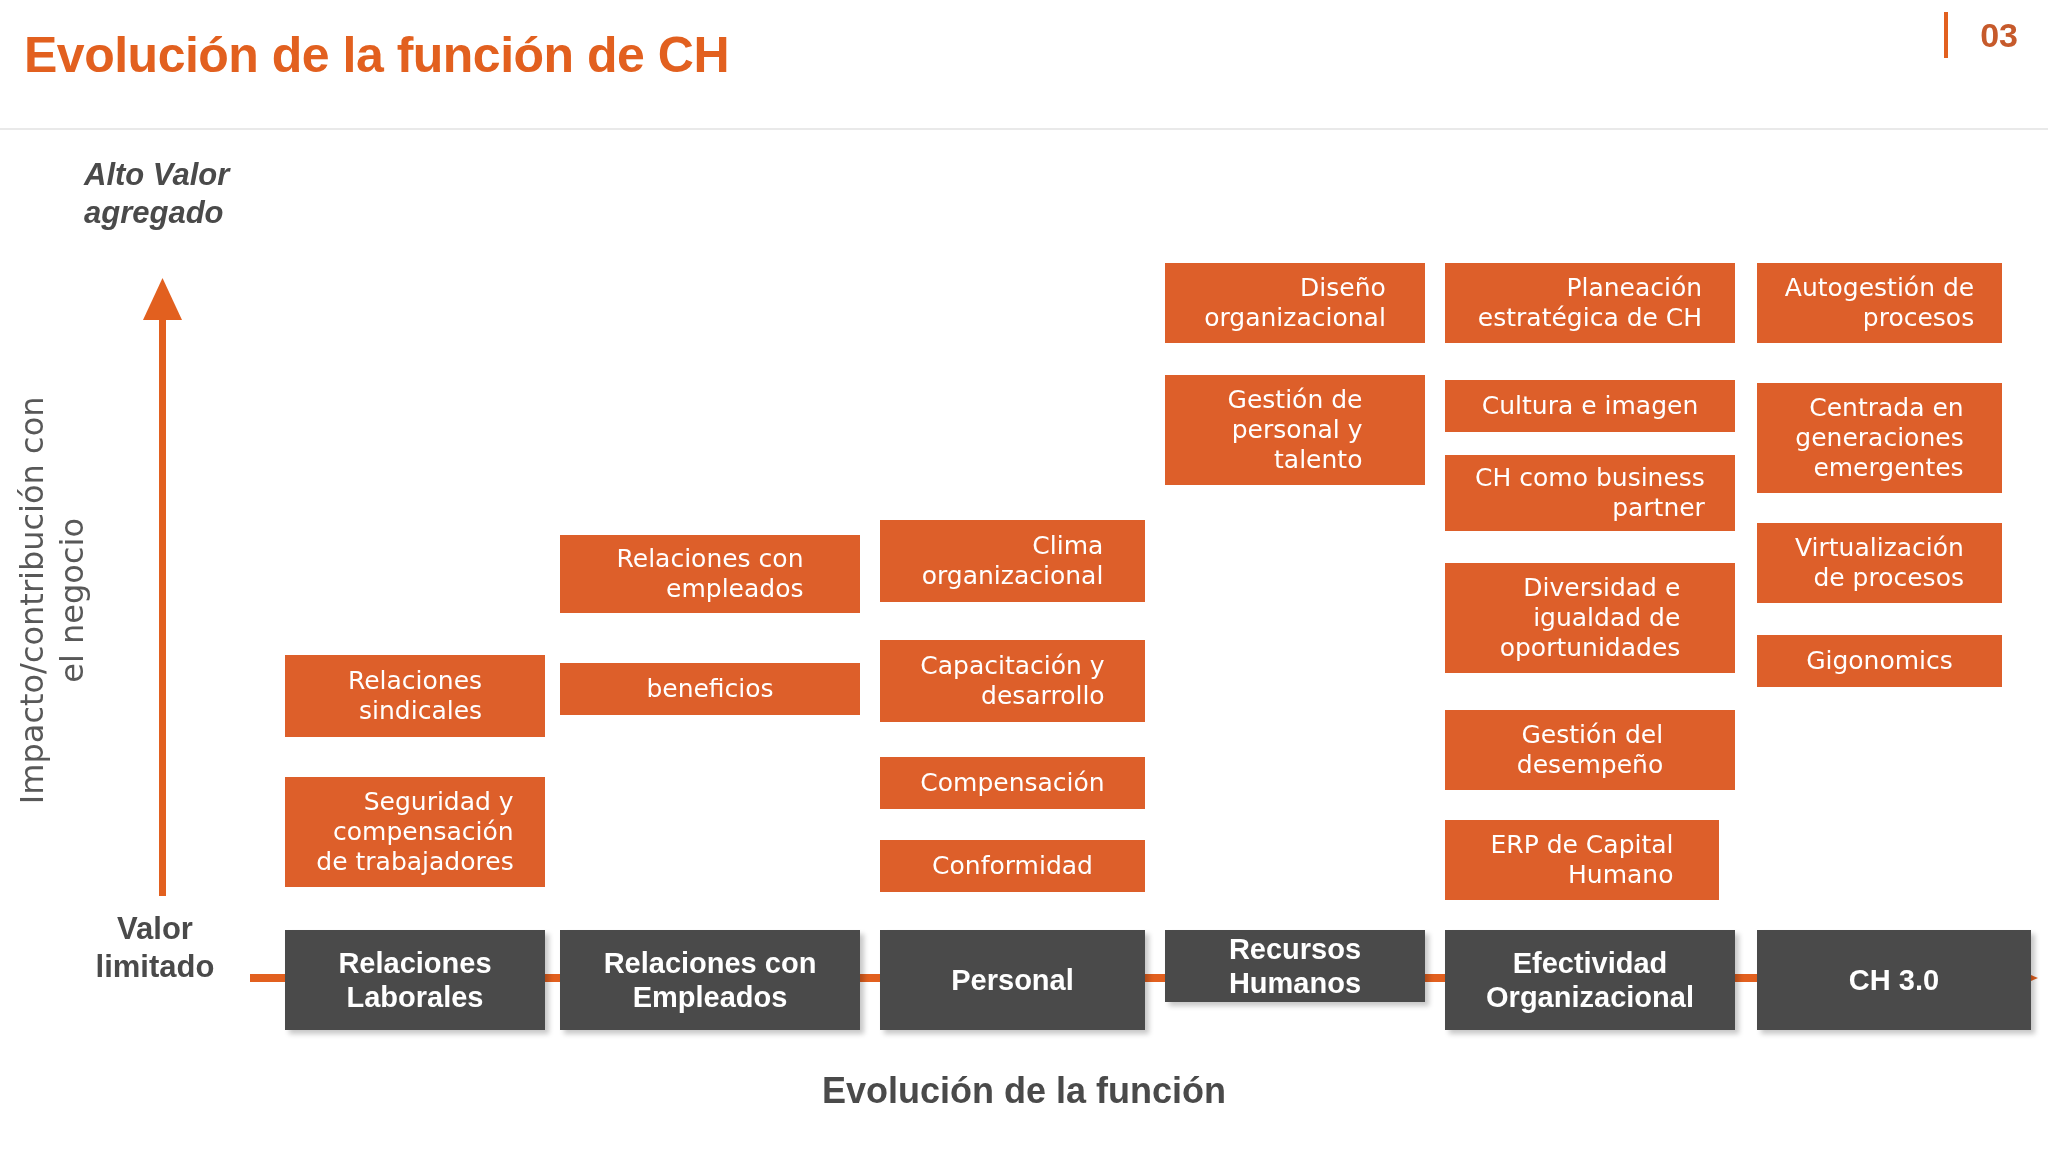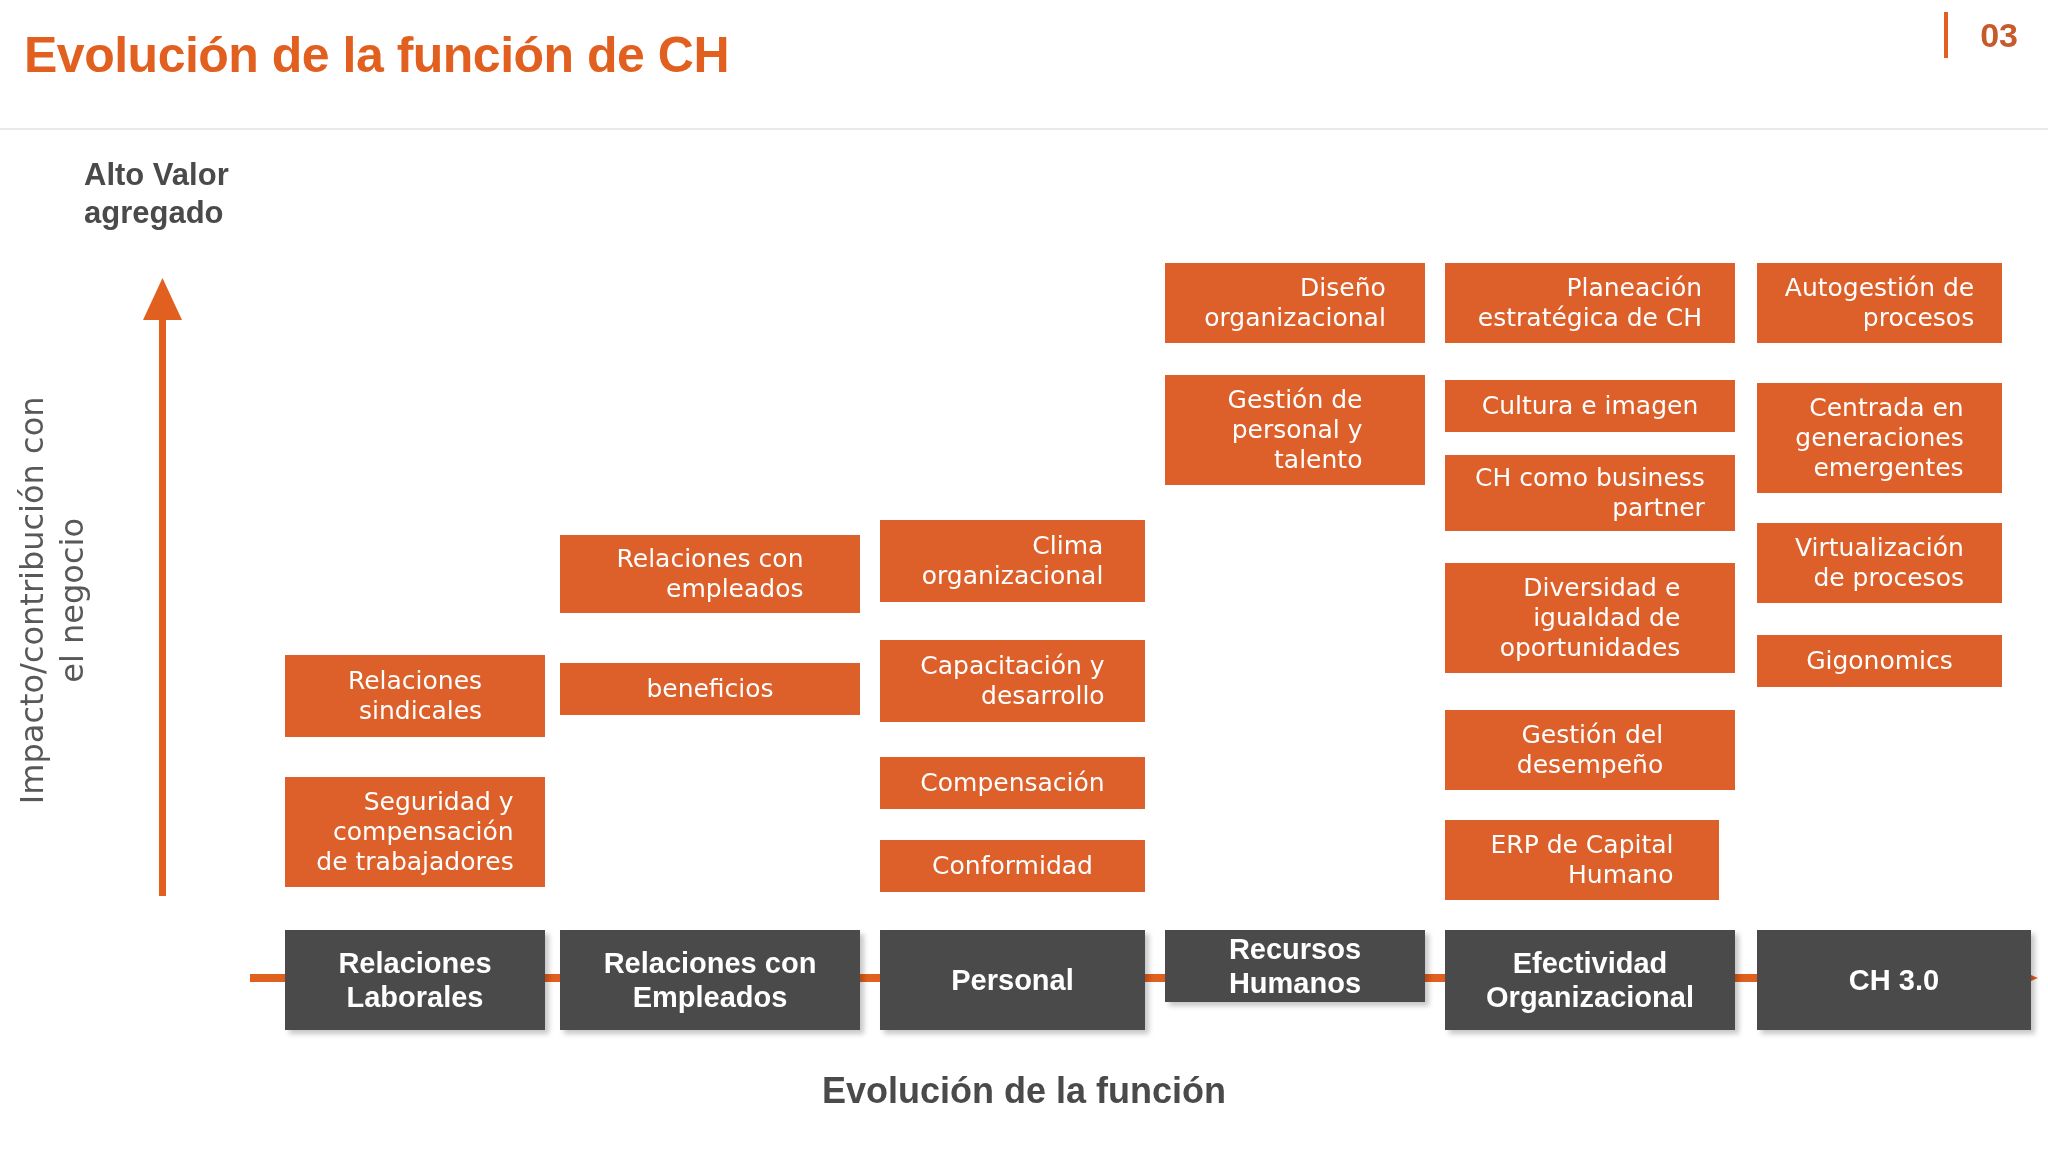--- a/index.html
+++ b/index.html
@@ -160,7 +160,7 @@
     <div id="page-number">03</div>
   </div>
 
-  <div class="axis-corner-label" id="label-alto-valor" style="white-space: pre-line;">Alto Valor
+  <div class="axis-corner-label" id="label-alto-valor" style="white-space: pre-line; font-style: italic;">Alto Valor
 agregado</div>
 
 

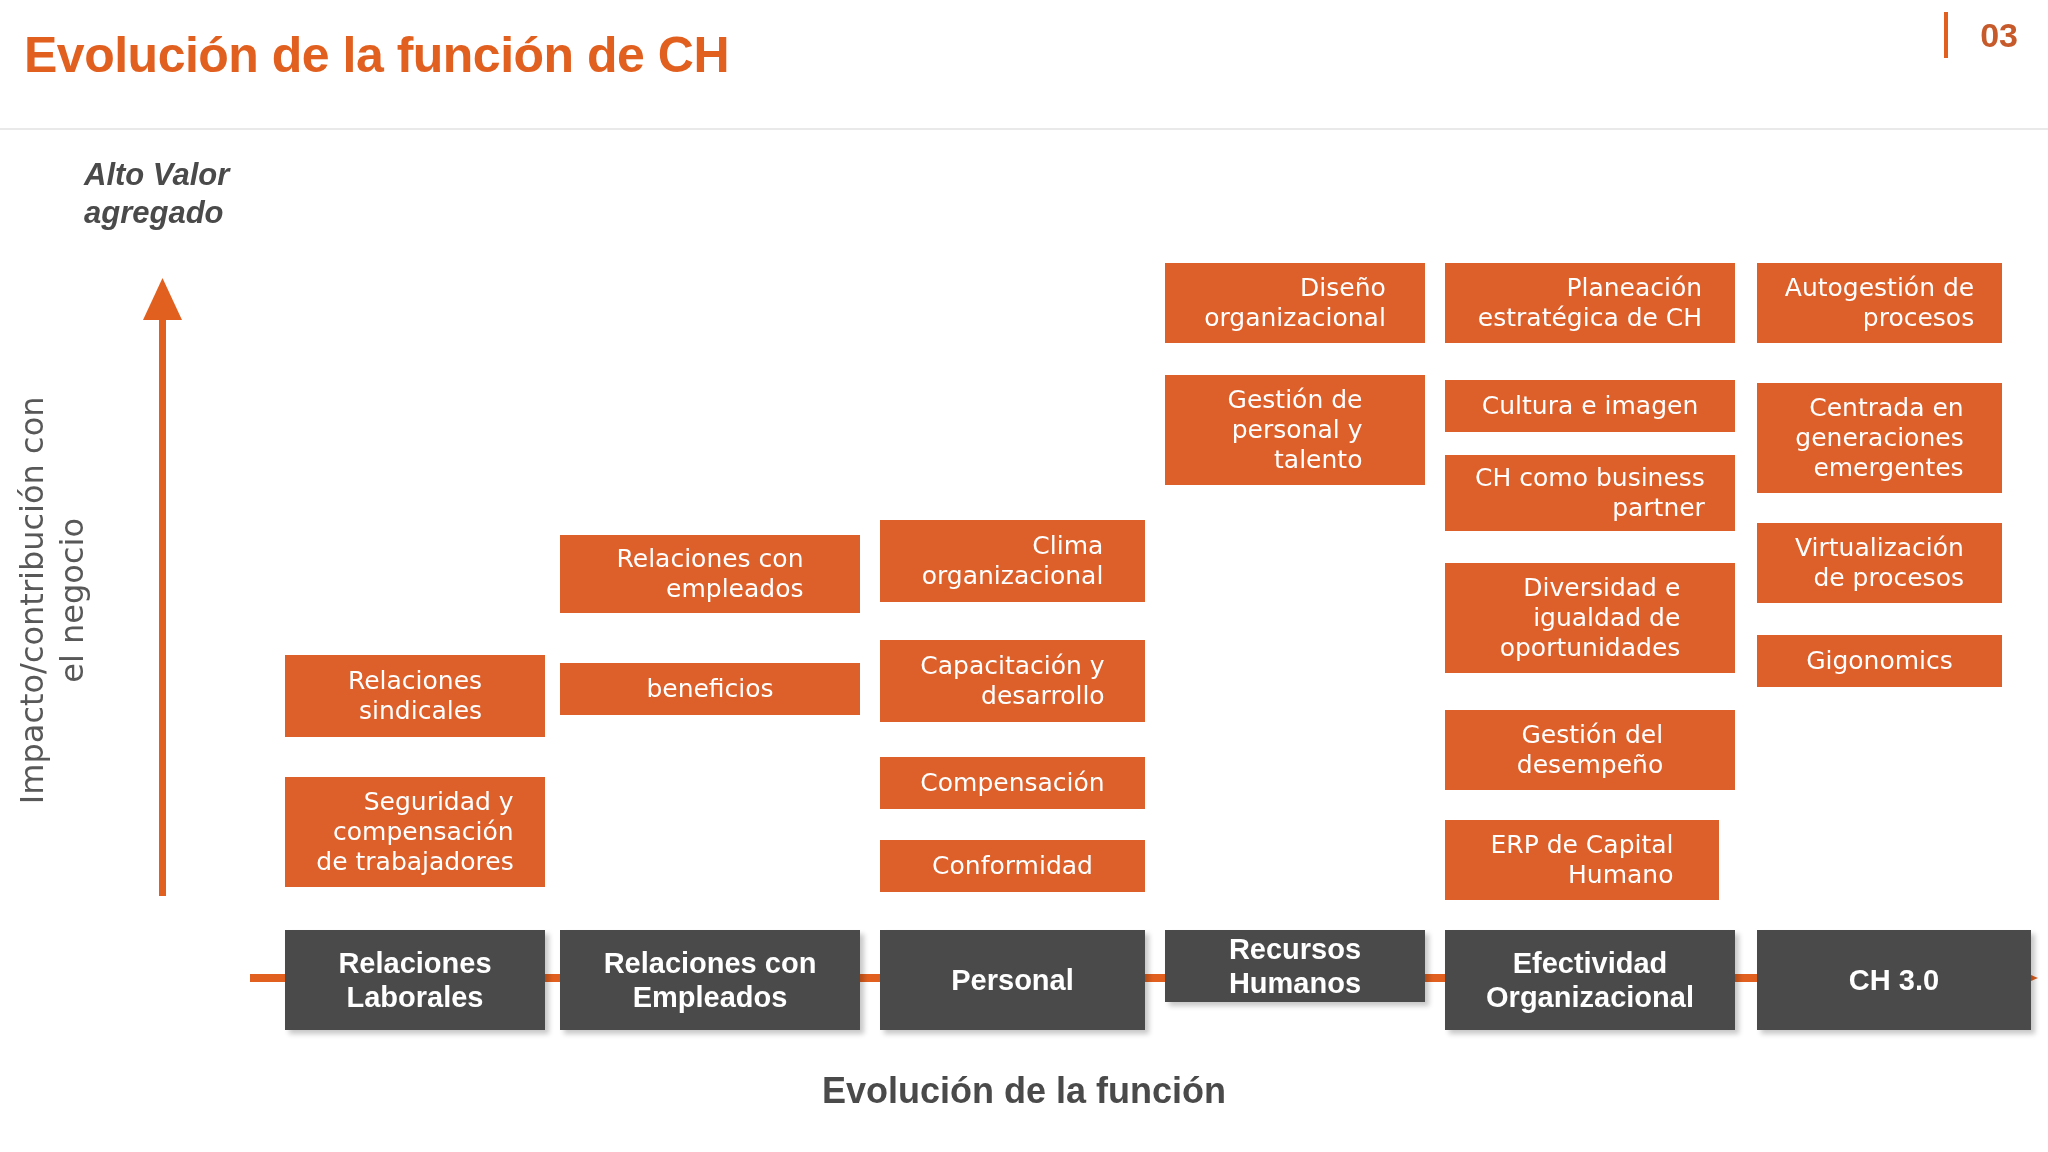--- a/index.html
+++ b/index.html
@@ -163,6 +163,8 @@
   <div class="axis-corner-label" id="label-alto-valor" style="white-space: pre-line; font-style: italic;">Alto Valor
 agregado</div>
 
+  <div class="axis-corner-label" id="label-valor-limitado" style="white-space: pre-line;">Valor
+limitado</div>
 
   <div id="y-axis-label" style="white-space: pre-line;">Impacto/contribución con
 el negocio</div>

